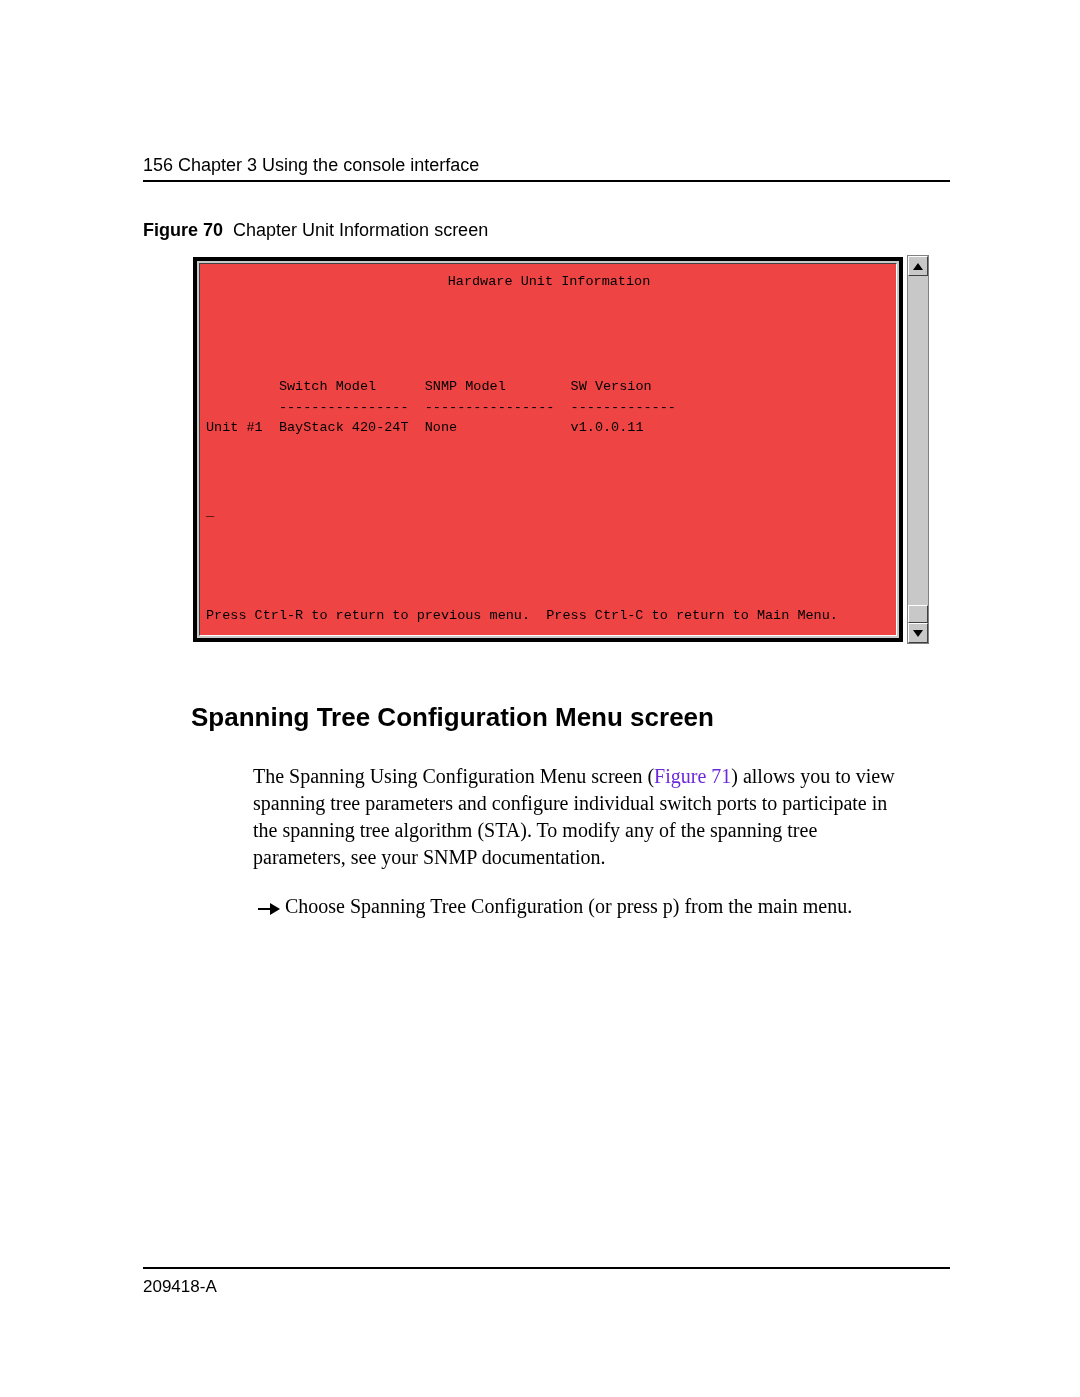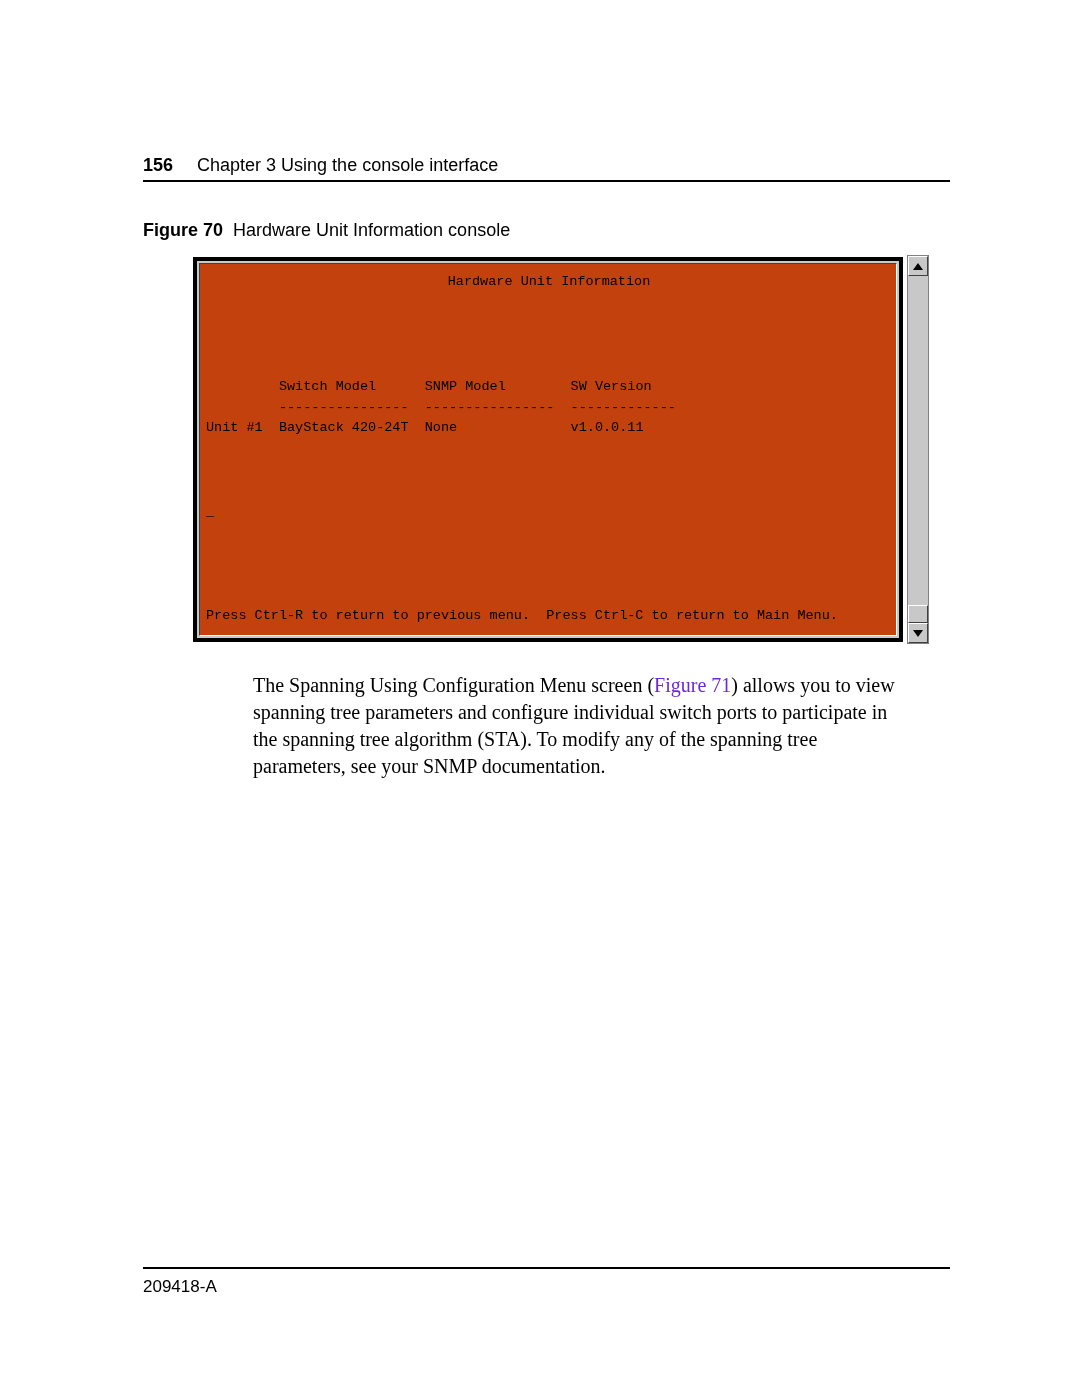--- a/index.html
+++ b/index.html
@@ -23,8 +23,8 @@
     font-size: 18px;
   }
   .running-head .pgnum {
-    font-weight: bold;
-    margin-right: 24px;
+    font-weight: normal;
+    margin-right: 5px;
   }
   .fig-caption {
     margin-top: 38px;

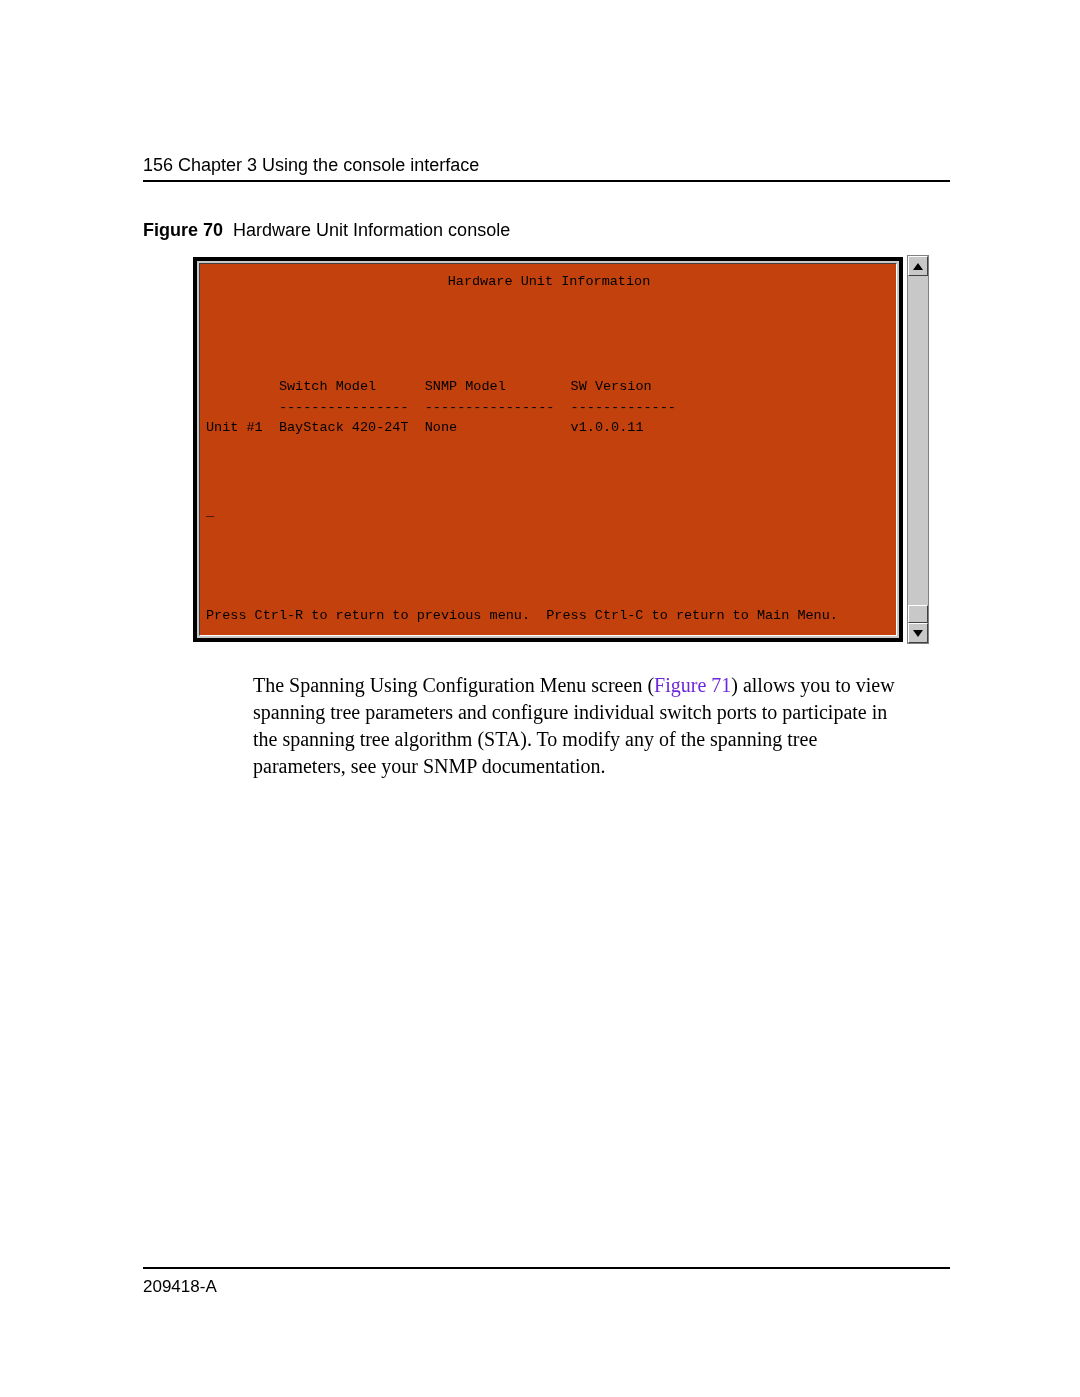--- a/index.html
+++ b/index.html
@@ -186,7 +186,7 @@
   </div>
 
   <div class="fig-caption">
-    <span class="fignum">Figure 70</span><span>Hardware Unit Information console</span>
+    <span class="fignum">Figure 70</span><span>Chapter Unit Information screen</span>
   </div>
 
   <div class="console-wrap">

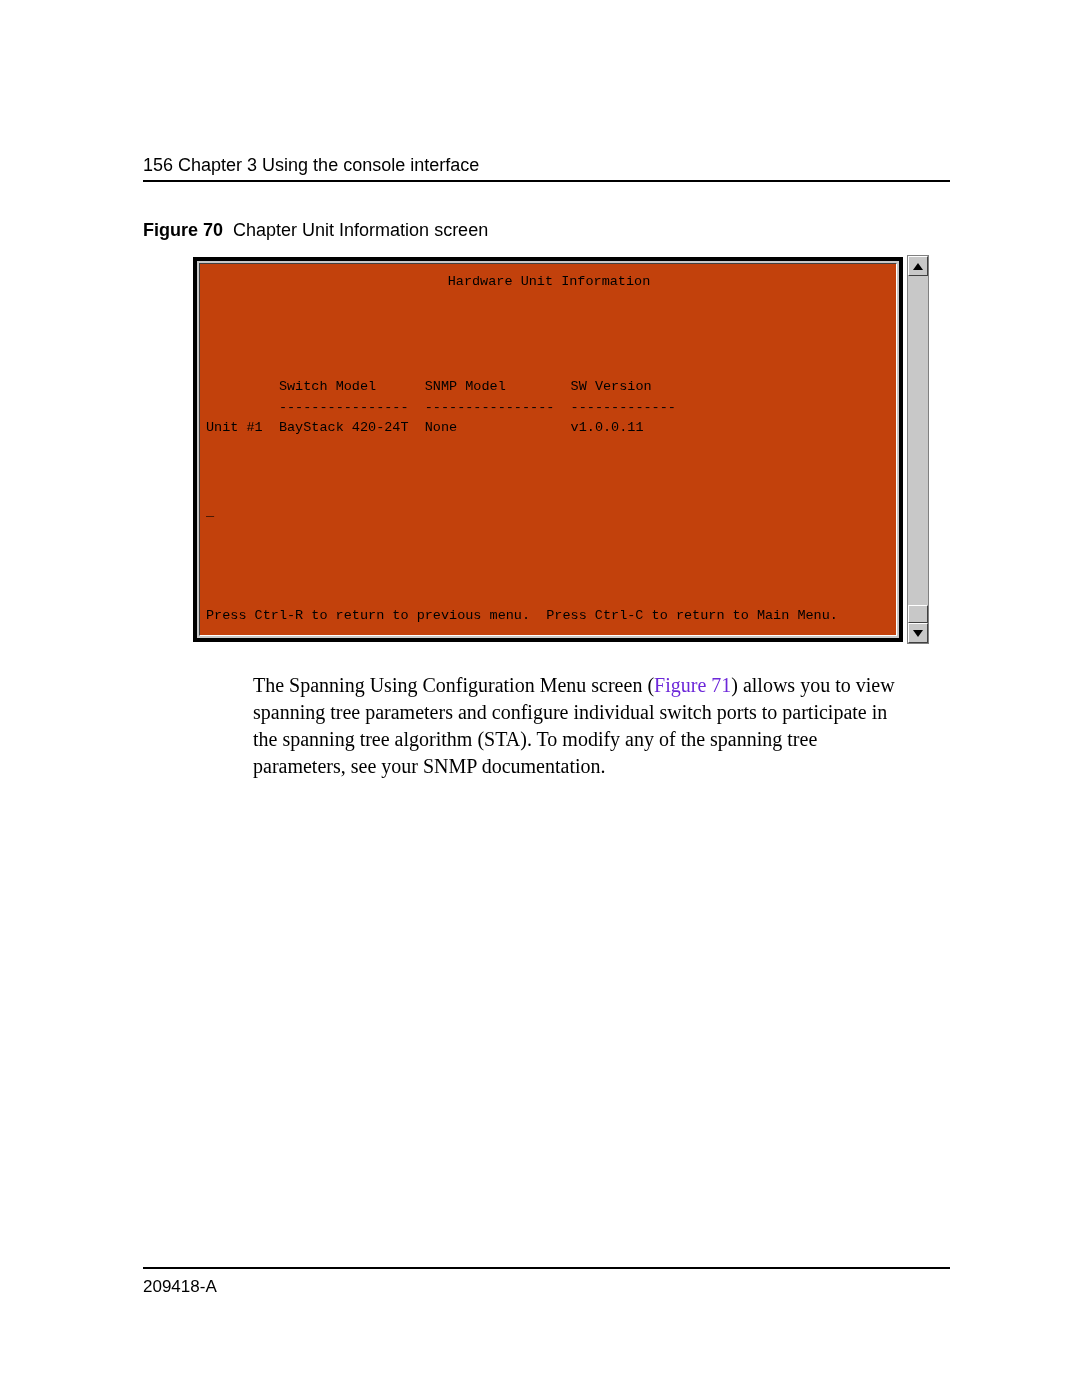--- a/index.html
+++ b/index.html
@@ -52,7 +52,7 @@
     border-left-color: #404040;
     border-right-color: #fff;
     border-bottom-color: #fff;
-    background: #c2410c;
+    background: #ef4444;
     font-family: "Courier New", Courier, monospace;
     font-size: 13.5px;
     line-height: 1.55;

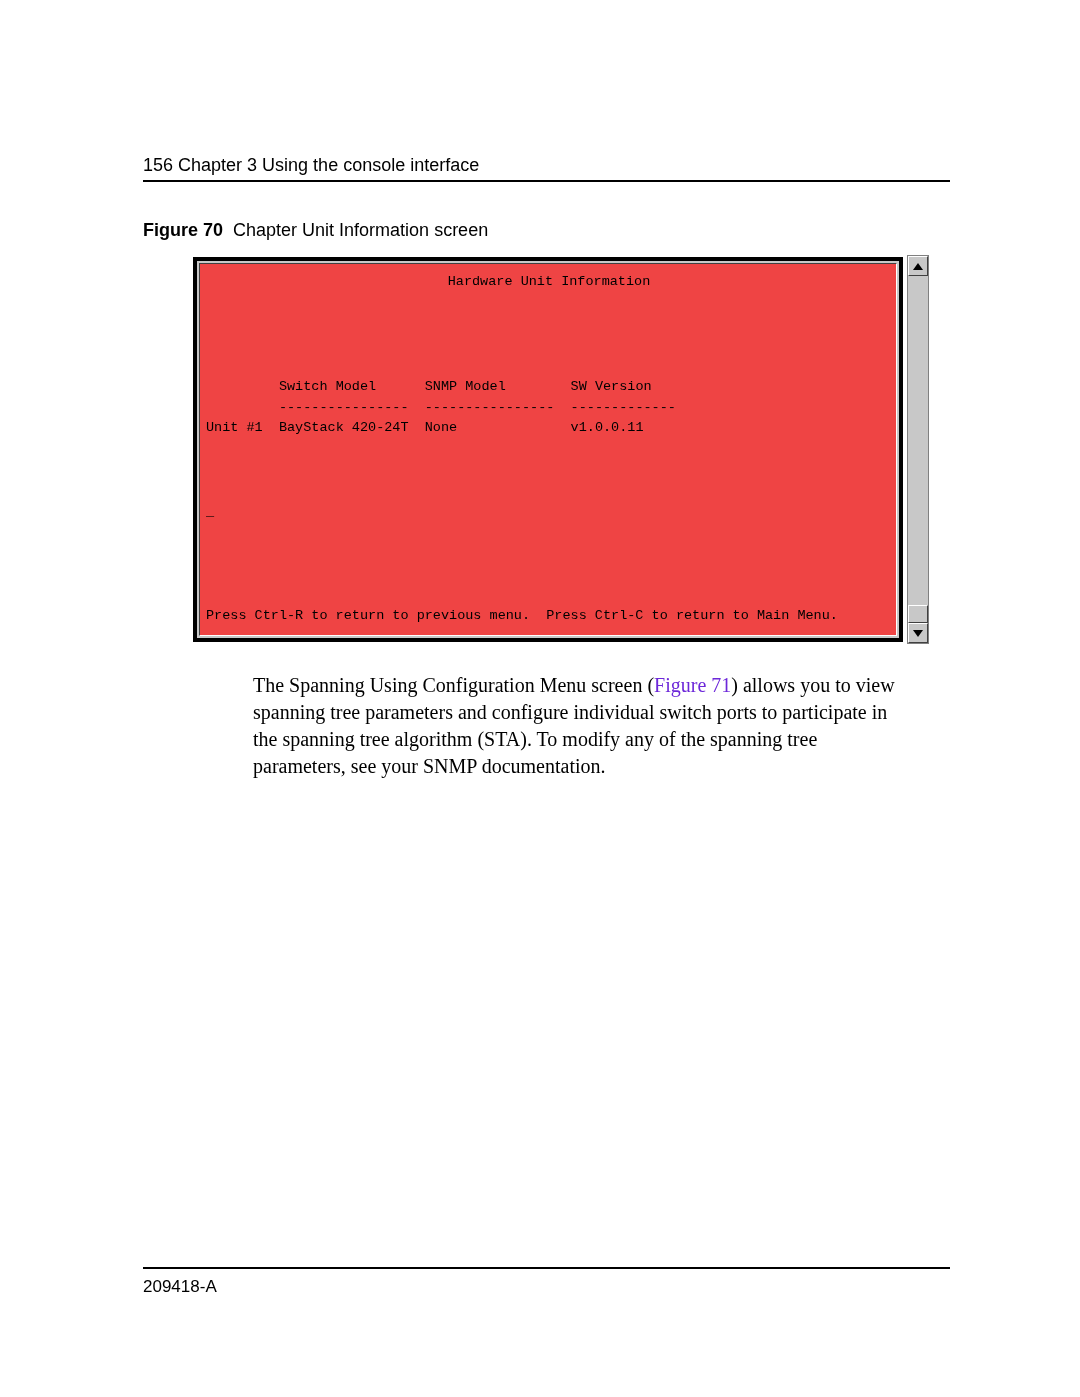--- a/index.html
+++ b/index.html
@@ -215,6 +215,7 @@
     </div>
   </div>
 
+  <h2 class="section-heading">Spanning Tree Configuration Menu screen</h2>
 
   <div class="body-text">
     <p>

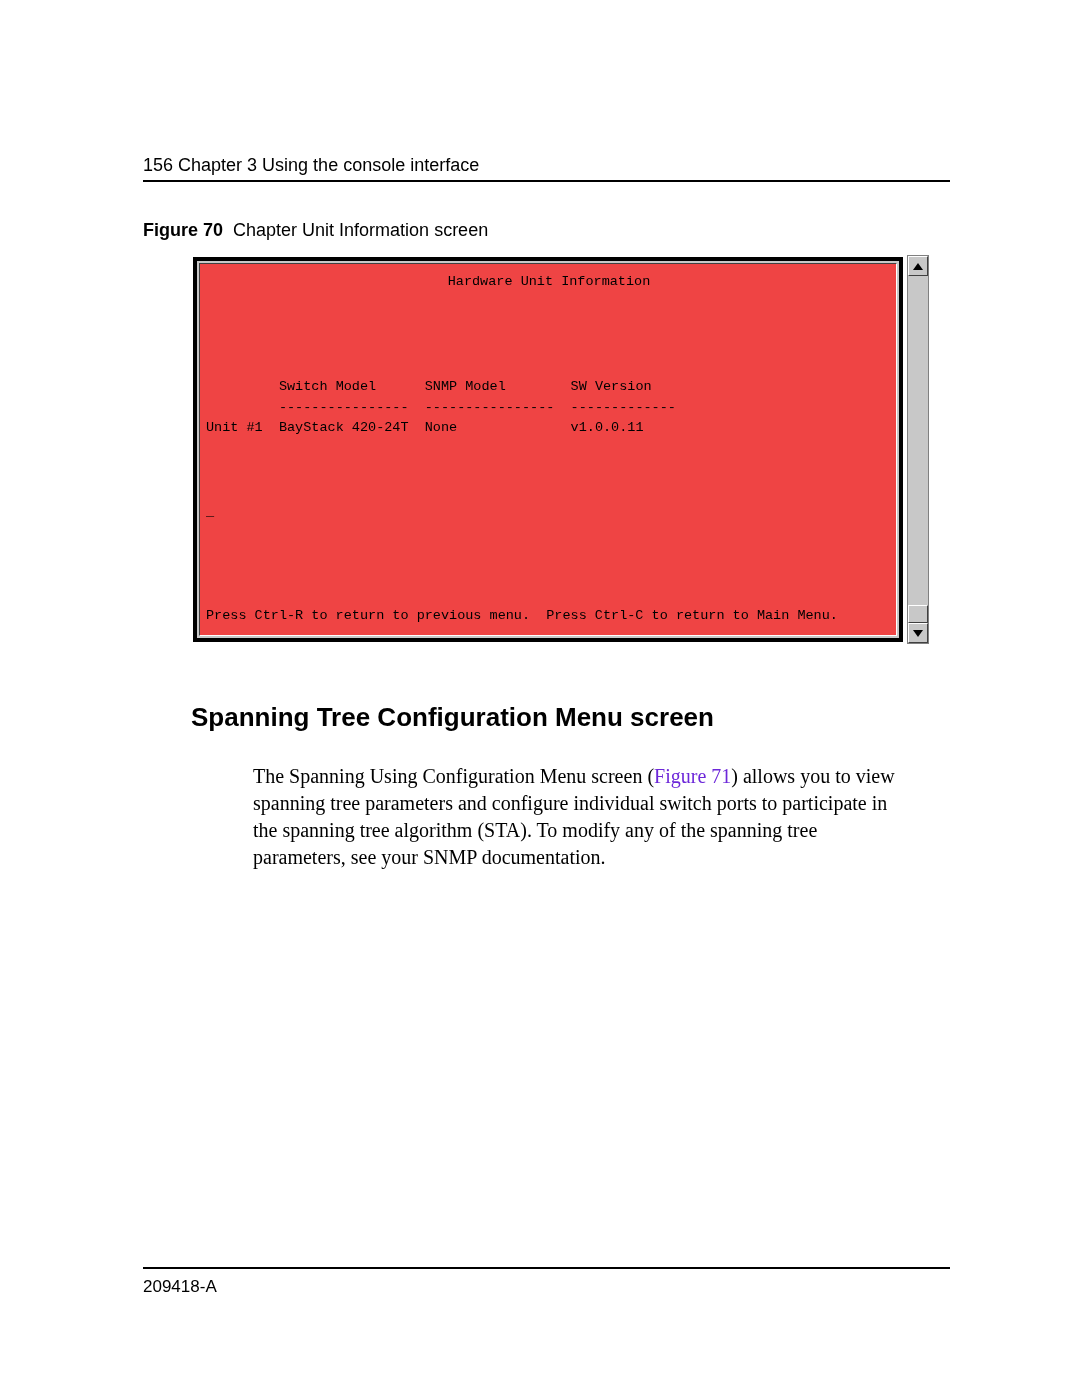--- a/index.html
+++ b/index.html
@@ -223,6 +223,15 @@
     </p>
   </div>
 
+  <div class="bullet-line">
+    <span class="arrow">
+      <svg viewBox="0 0 22 14">
+          <line x1="0" y1="7" x2="14" y2="7" stroke="#000" stroke-width="2"></line>
+          <polygon points="12,1 22,7 12,13" fill="#000"></polygon>
+        </svg>
+    </span>
+    <span class="bt">Choose Spanning Tree Configuration (or press p) from the main menu.</span>
+  </div>
 
   <div class="footer">
     <span>209418-A</span>

